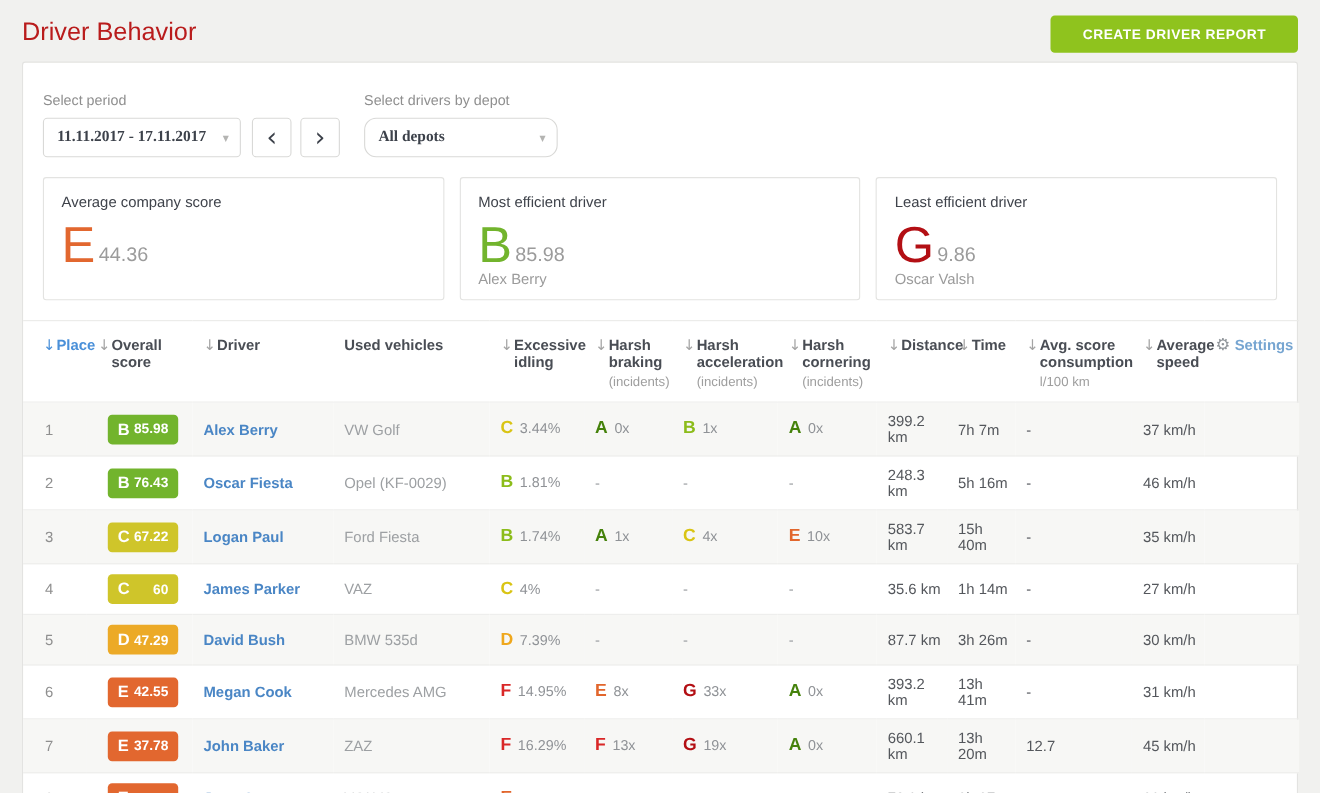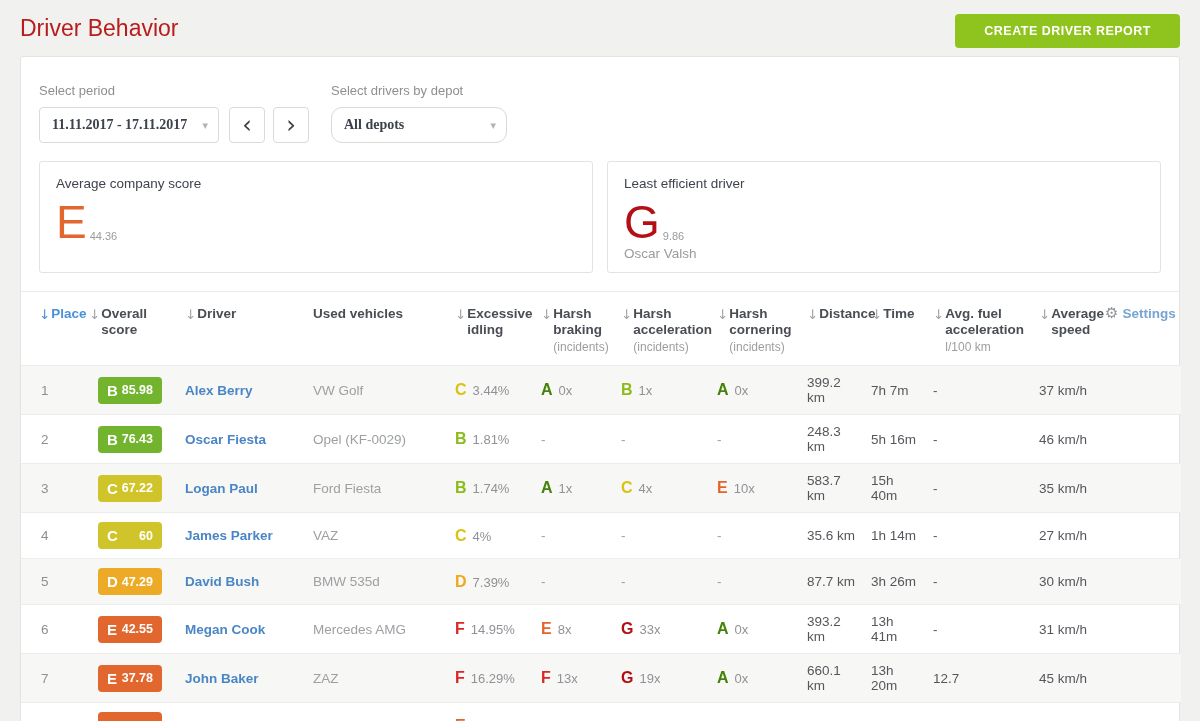--- a/index.html
+++ b/index.html
@@ -141,6 +141,14 @@
       <div class="card-driver"></div>
     </div>
     <div class="card">
+      <div class="card-title">Most efficient driver</div>
+      <div class="card-grade-row">
+        <span class="card-grade" style="color: rgb(114, 180, 45);">B</span>
+        <span class="card-score">85.98</span>
+      </div>
+      <div class="card-driver">Alex Berry</div>
+    </div>
+    <div class="card">
       <div class="card-title">Least efficient driver</div>
       <div class="card-grade-row">
         <span class="card-grade" style="color: rgb(179, 15, 20);">G</span>

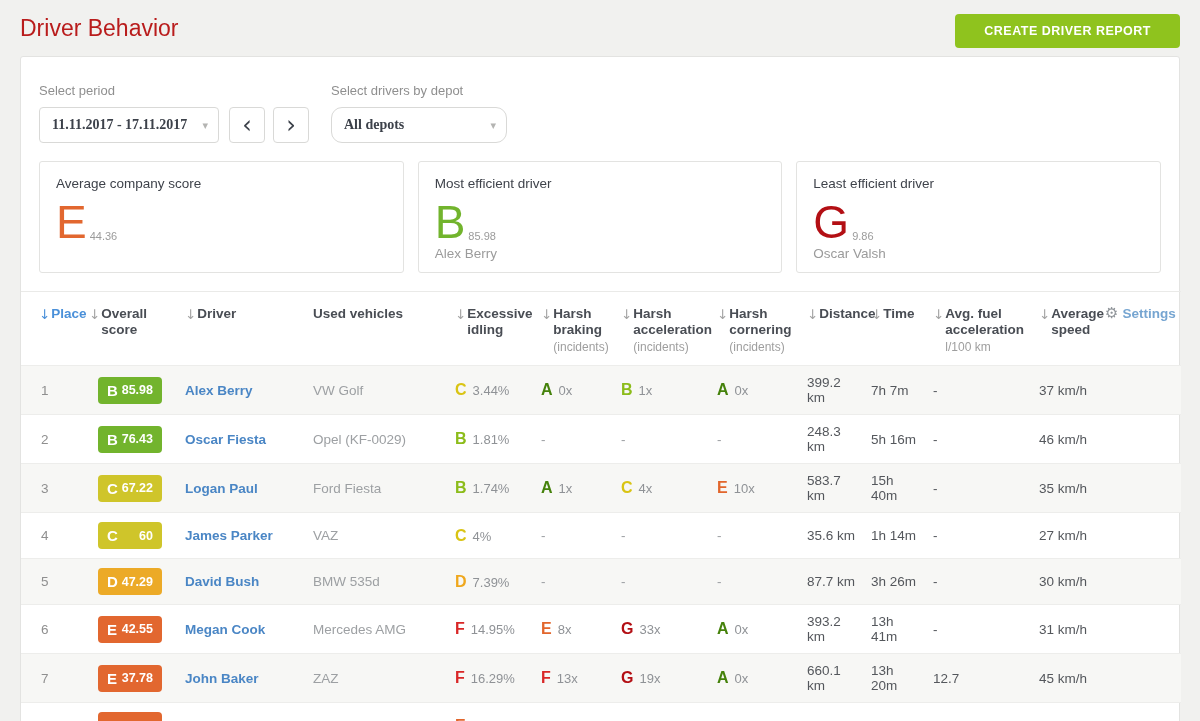--- a/index.html
+++ b/index.html
@@ -62,7 +62,7 @@
   .card-title { font-size:13.5px; color:#3f434b; font-weight:400; }
   .card-grade-row { display:flex; align-items:flex-end; margin-top:12px; }
   .card-grade { font-size:46px; line-height:.85; font-weight:400; }
-  .card-score { font-size:11px; color:#9b9b9b; margin-left:3px; }
+  .card-score { font-size:18px; color:#9b9b9b; margin-left:3px; }
   .card-driver { position:absolute; left:16px; bottom:11px; font-size:13.5px; color:#9b9b9b; }
   
   table { width:100%; border-collapse:collapse; table-layout:fixed; border-top:1px solid #eaeae8; }

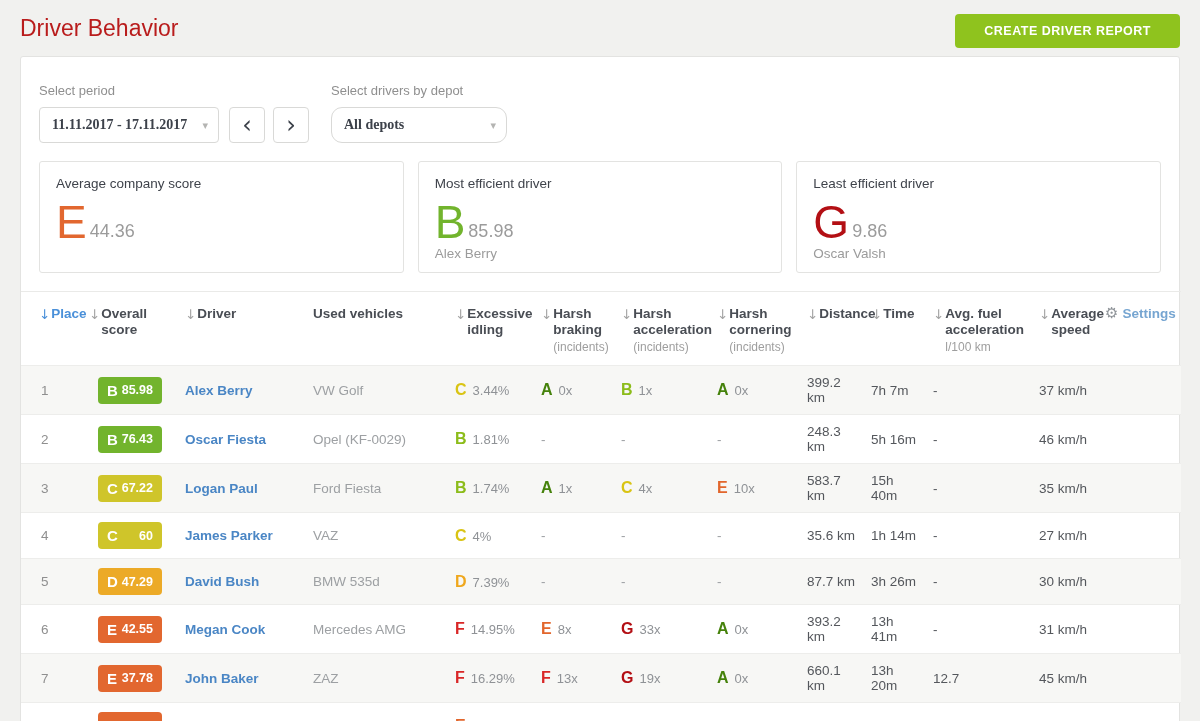--- a/index.html
+++ b/index.html
@@ -238,7 +238,7 @@
           <th>
             <div class="th-flex">
               <span class="arrow">↓</span>
-              <div><span class="lbl">Avg. fuel acceleration</span><span class="sub">l/100 km</span></div>
+              <div><span class="lbl">Avg. score consumption</span><span class="sub">l/100 km</span></div>
             </div>
           </th>
           <th>

